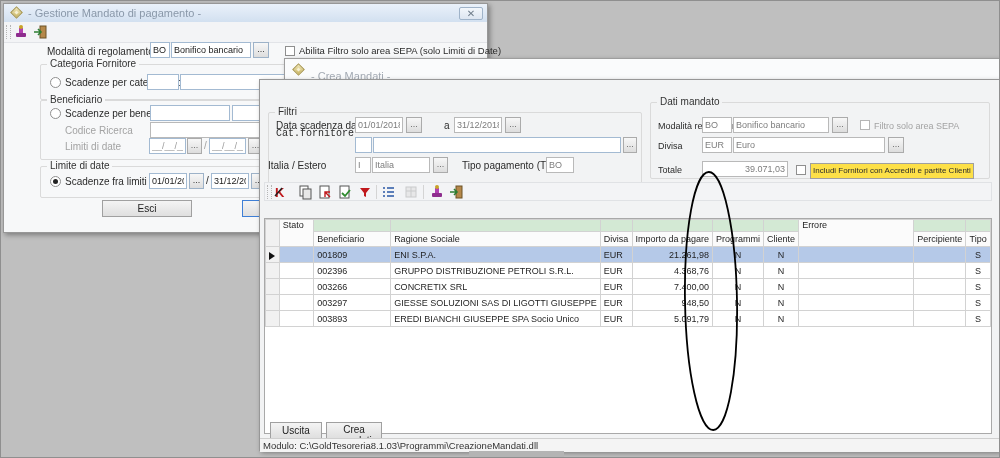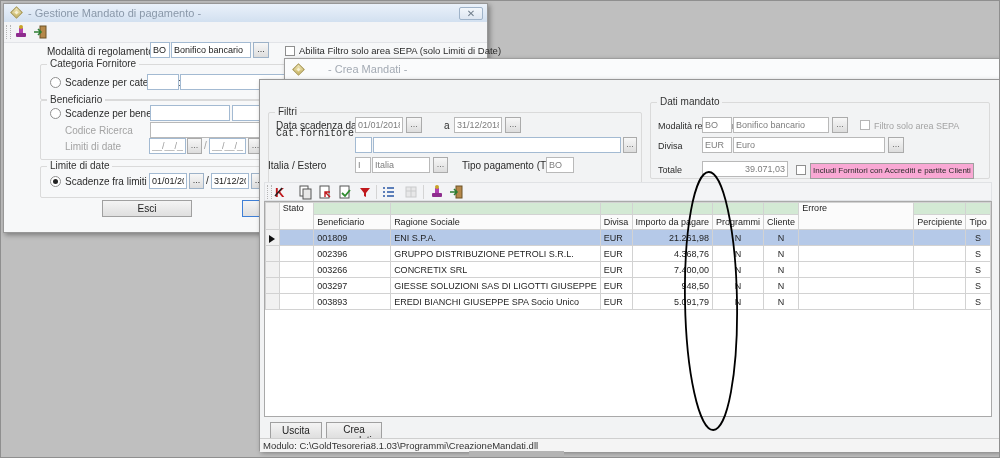--- a/index.html
+++ b/index.html
@@ -131,7 +131,7 @@
   <div class="win" style="left:283px;top:57px;width:717px;height:160px;background:#fafbfc;border-color:#9e9e9e;">
     <div class="abs" style="left:0;top:0;width:100%;height:21px;background:#fafbfc;">
       <span class="diamond" style="left:9px;top:6px;"></span>
-      <span class="titlebar-text" style="left:26px;top:4px;color:#a3aab3;margin-left:17px;">- Crea Mandati -</span>
+      <span class="titlebar-text" style="left:26px;top:11px;color:#a3aab3;">- Crea Mandati -</span>
     </div>
   </div>
 

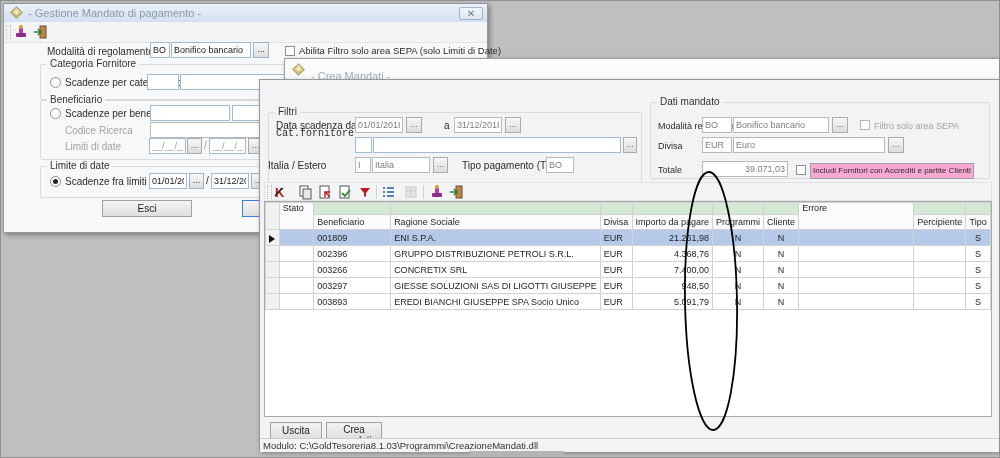--- a/index.html
+++ b/index.html
@@ -174,7 +174,7 @@
     <span class="lbl small" style="left:398px;top:84px;">Totale</span>
     <input class="tb gray right" style="left: 442px; top: 81px; width: 86px;" value="39.071,03">
     <span class="chk" style="left:536px;top:85px;"></span>
-    <span class="lbl" style="left:550px;top:83px;font-size:8px;border:1px solid #9f9f9f;padding:1px 2px;background:#f9a8d4;">Includi Fornitori con Accrediti e partite Clienti</span>
+    <span class="lbl" style="left:550px;top:83px;font-size:8px;border:1px solid #9f9f9f;padding:1px 2px;background:#fde047;">Includi Fornitori con Accrediti e partite Clienti</span>
 
     <div class="abs" style="left:4px;top:102px;width:728px;height:19px;background:#f3f4f6;border:1px solid #e0e2e5;box-sizing:border-box;">
       <span class="grip" style="left:2px;top:2px;"></span>

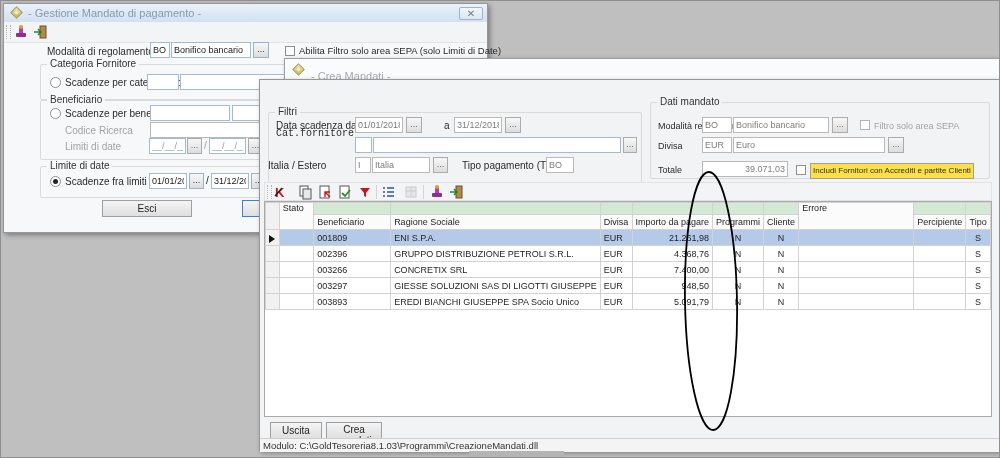--- a/index.html
+++ b/index.html
@@ -35,7 +35,7 @@
   .ticon{position:absolute;width:16px;height:16px;cursor:pointer;}
   .ticon svg{width:16px;height:16px;display:block;}
   
-  #grid-wrap{position:absolute;background:#ffffff;border:1px solid #a9a9a9;box-sizing:border-box;overflow:hidden;}
+  #grid-wrap{position:absolute;background:#ffffff;border:1px solid #a9a9a9;box-sizing:border-box;overflow:hidden;margin-top:17px;}
   table.grid{border-collapse:collapse;table-layout:fixed;font-size:9px;color:#1f1f1f;}
   table.grid th,table.grid td{border:1px solid #d2d2d2;padding:0 3px;overflow:hidden;white-space:nowrap;
         font-weight:normal;text-align:left;box-sizing:border-box;}

